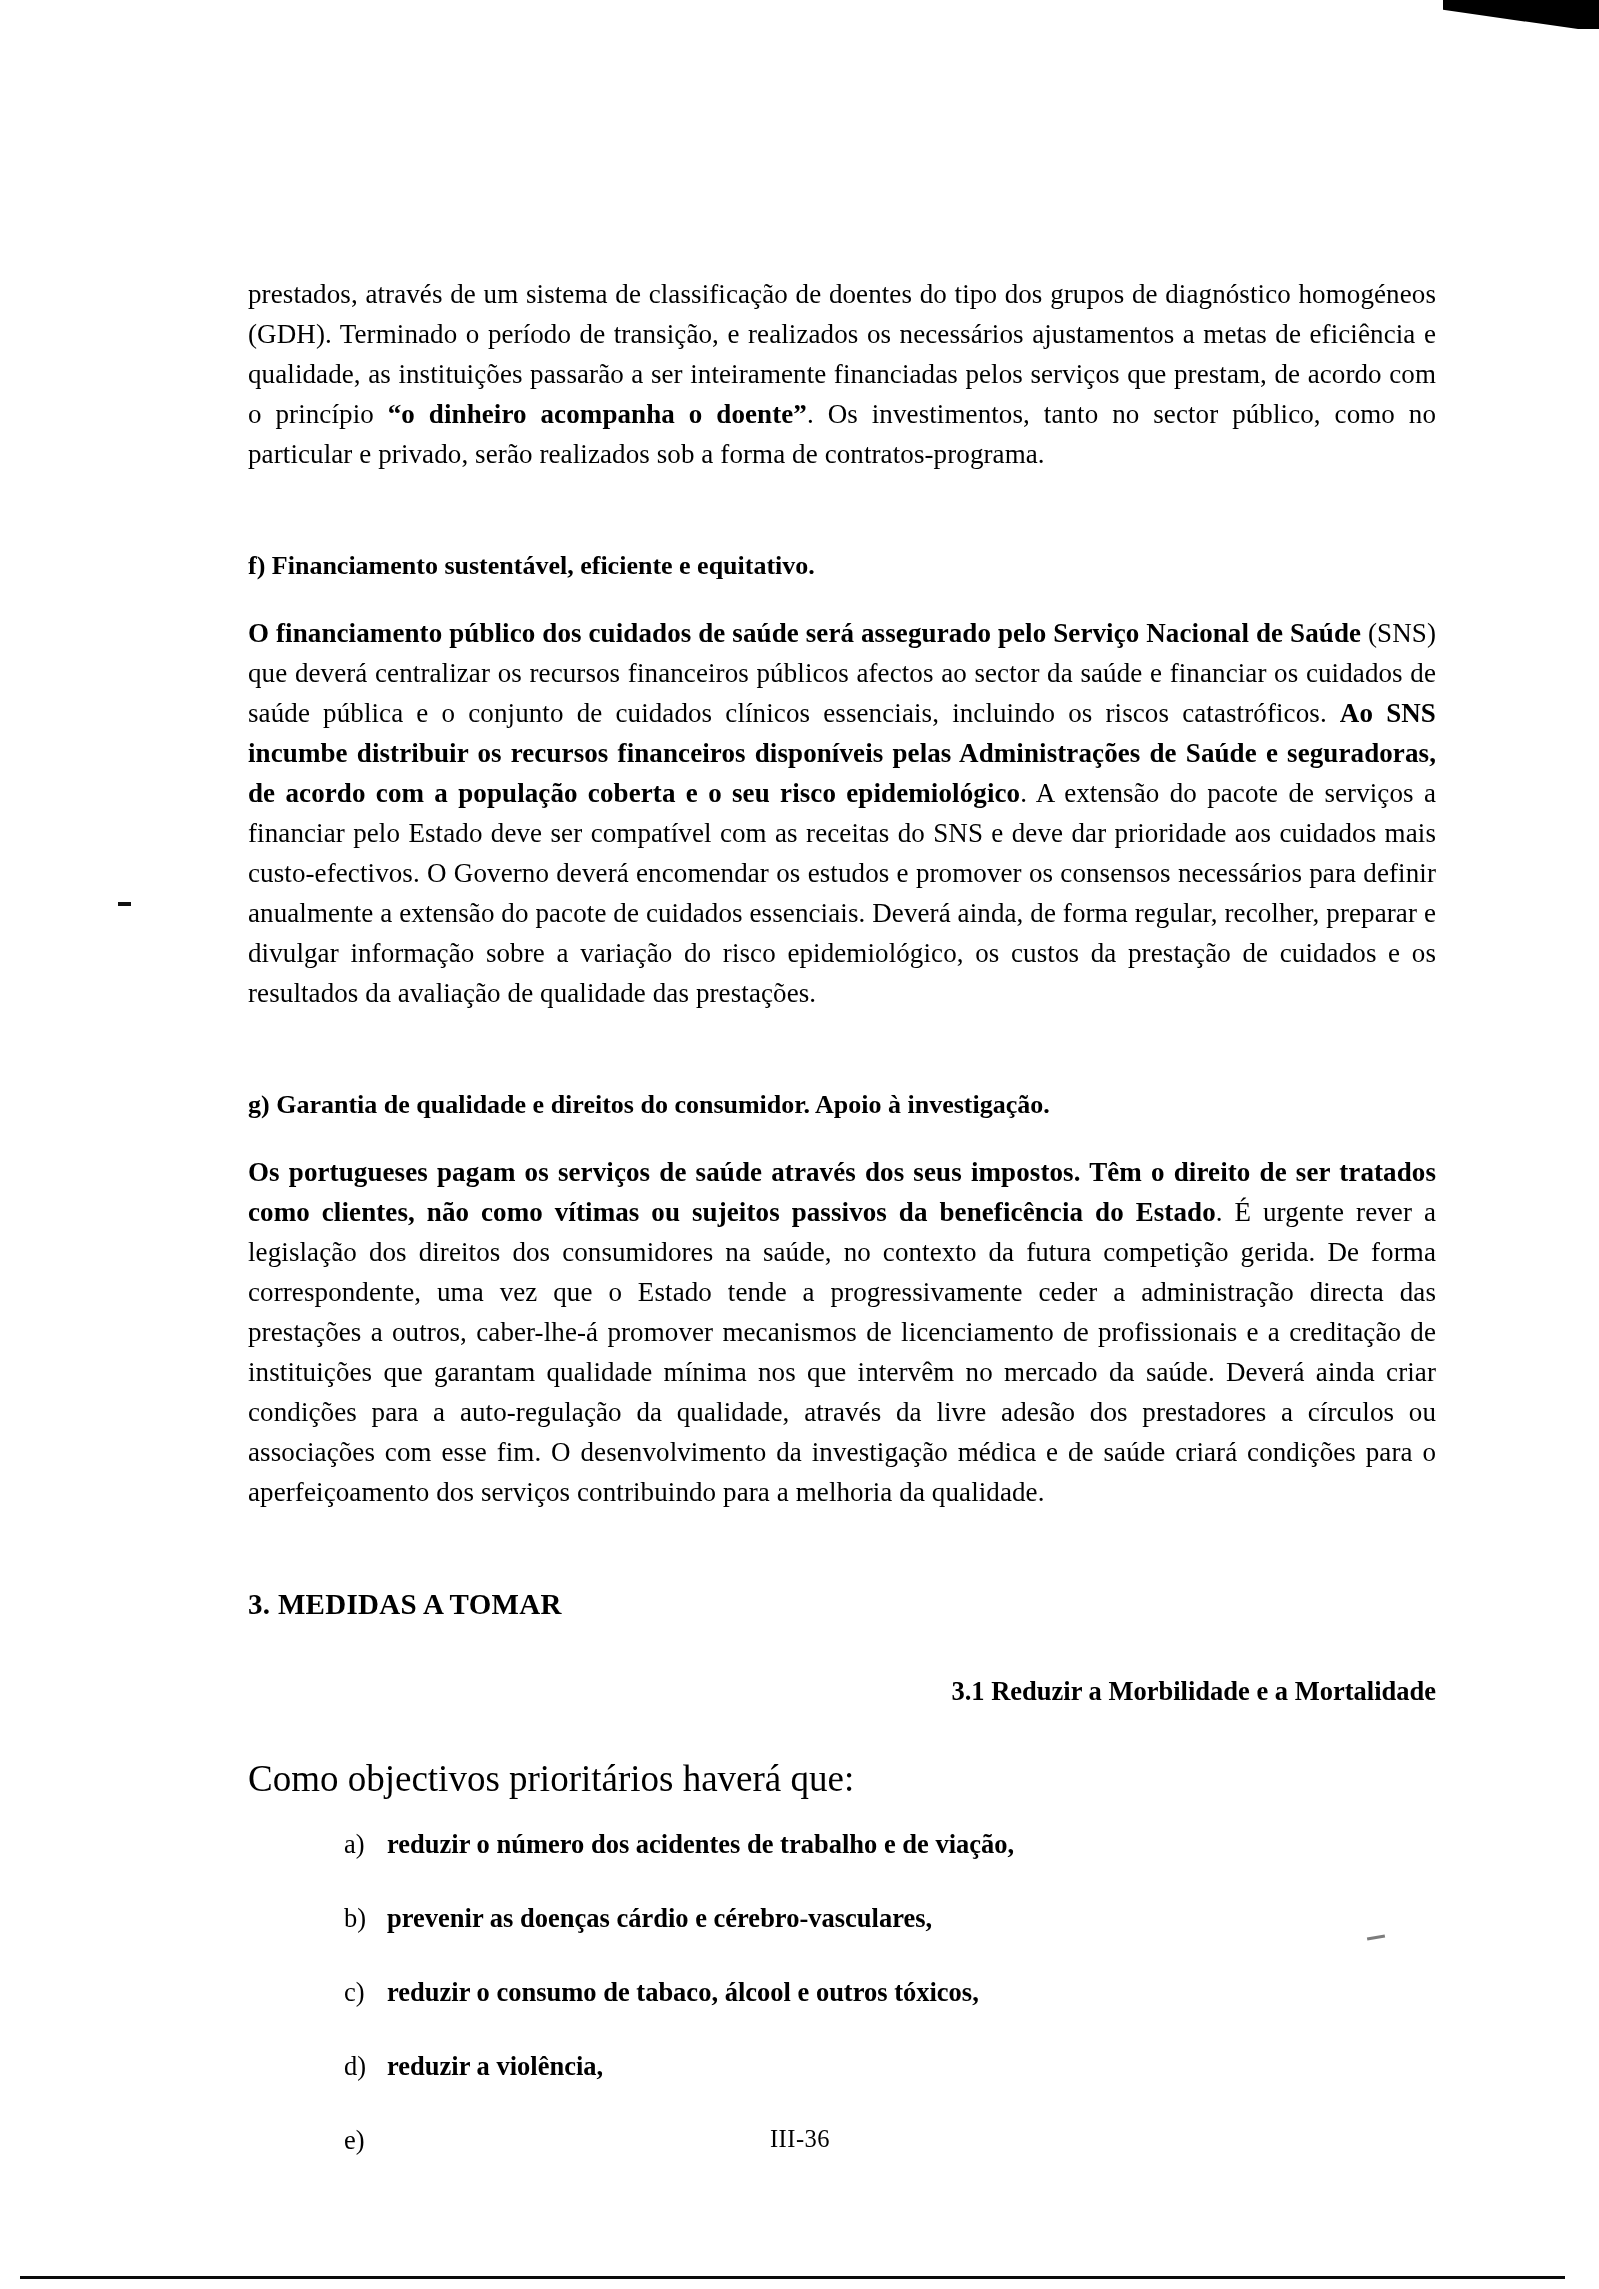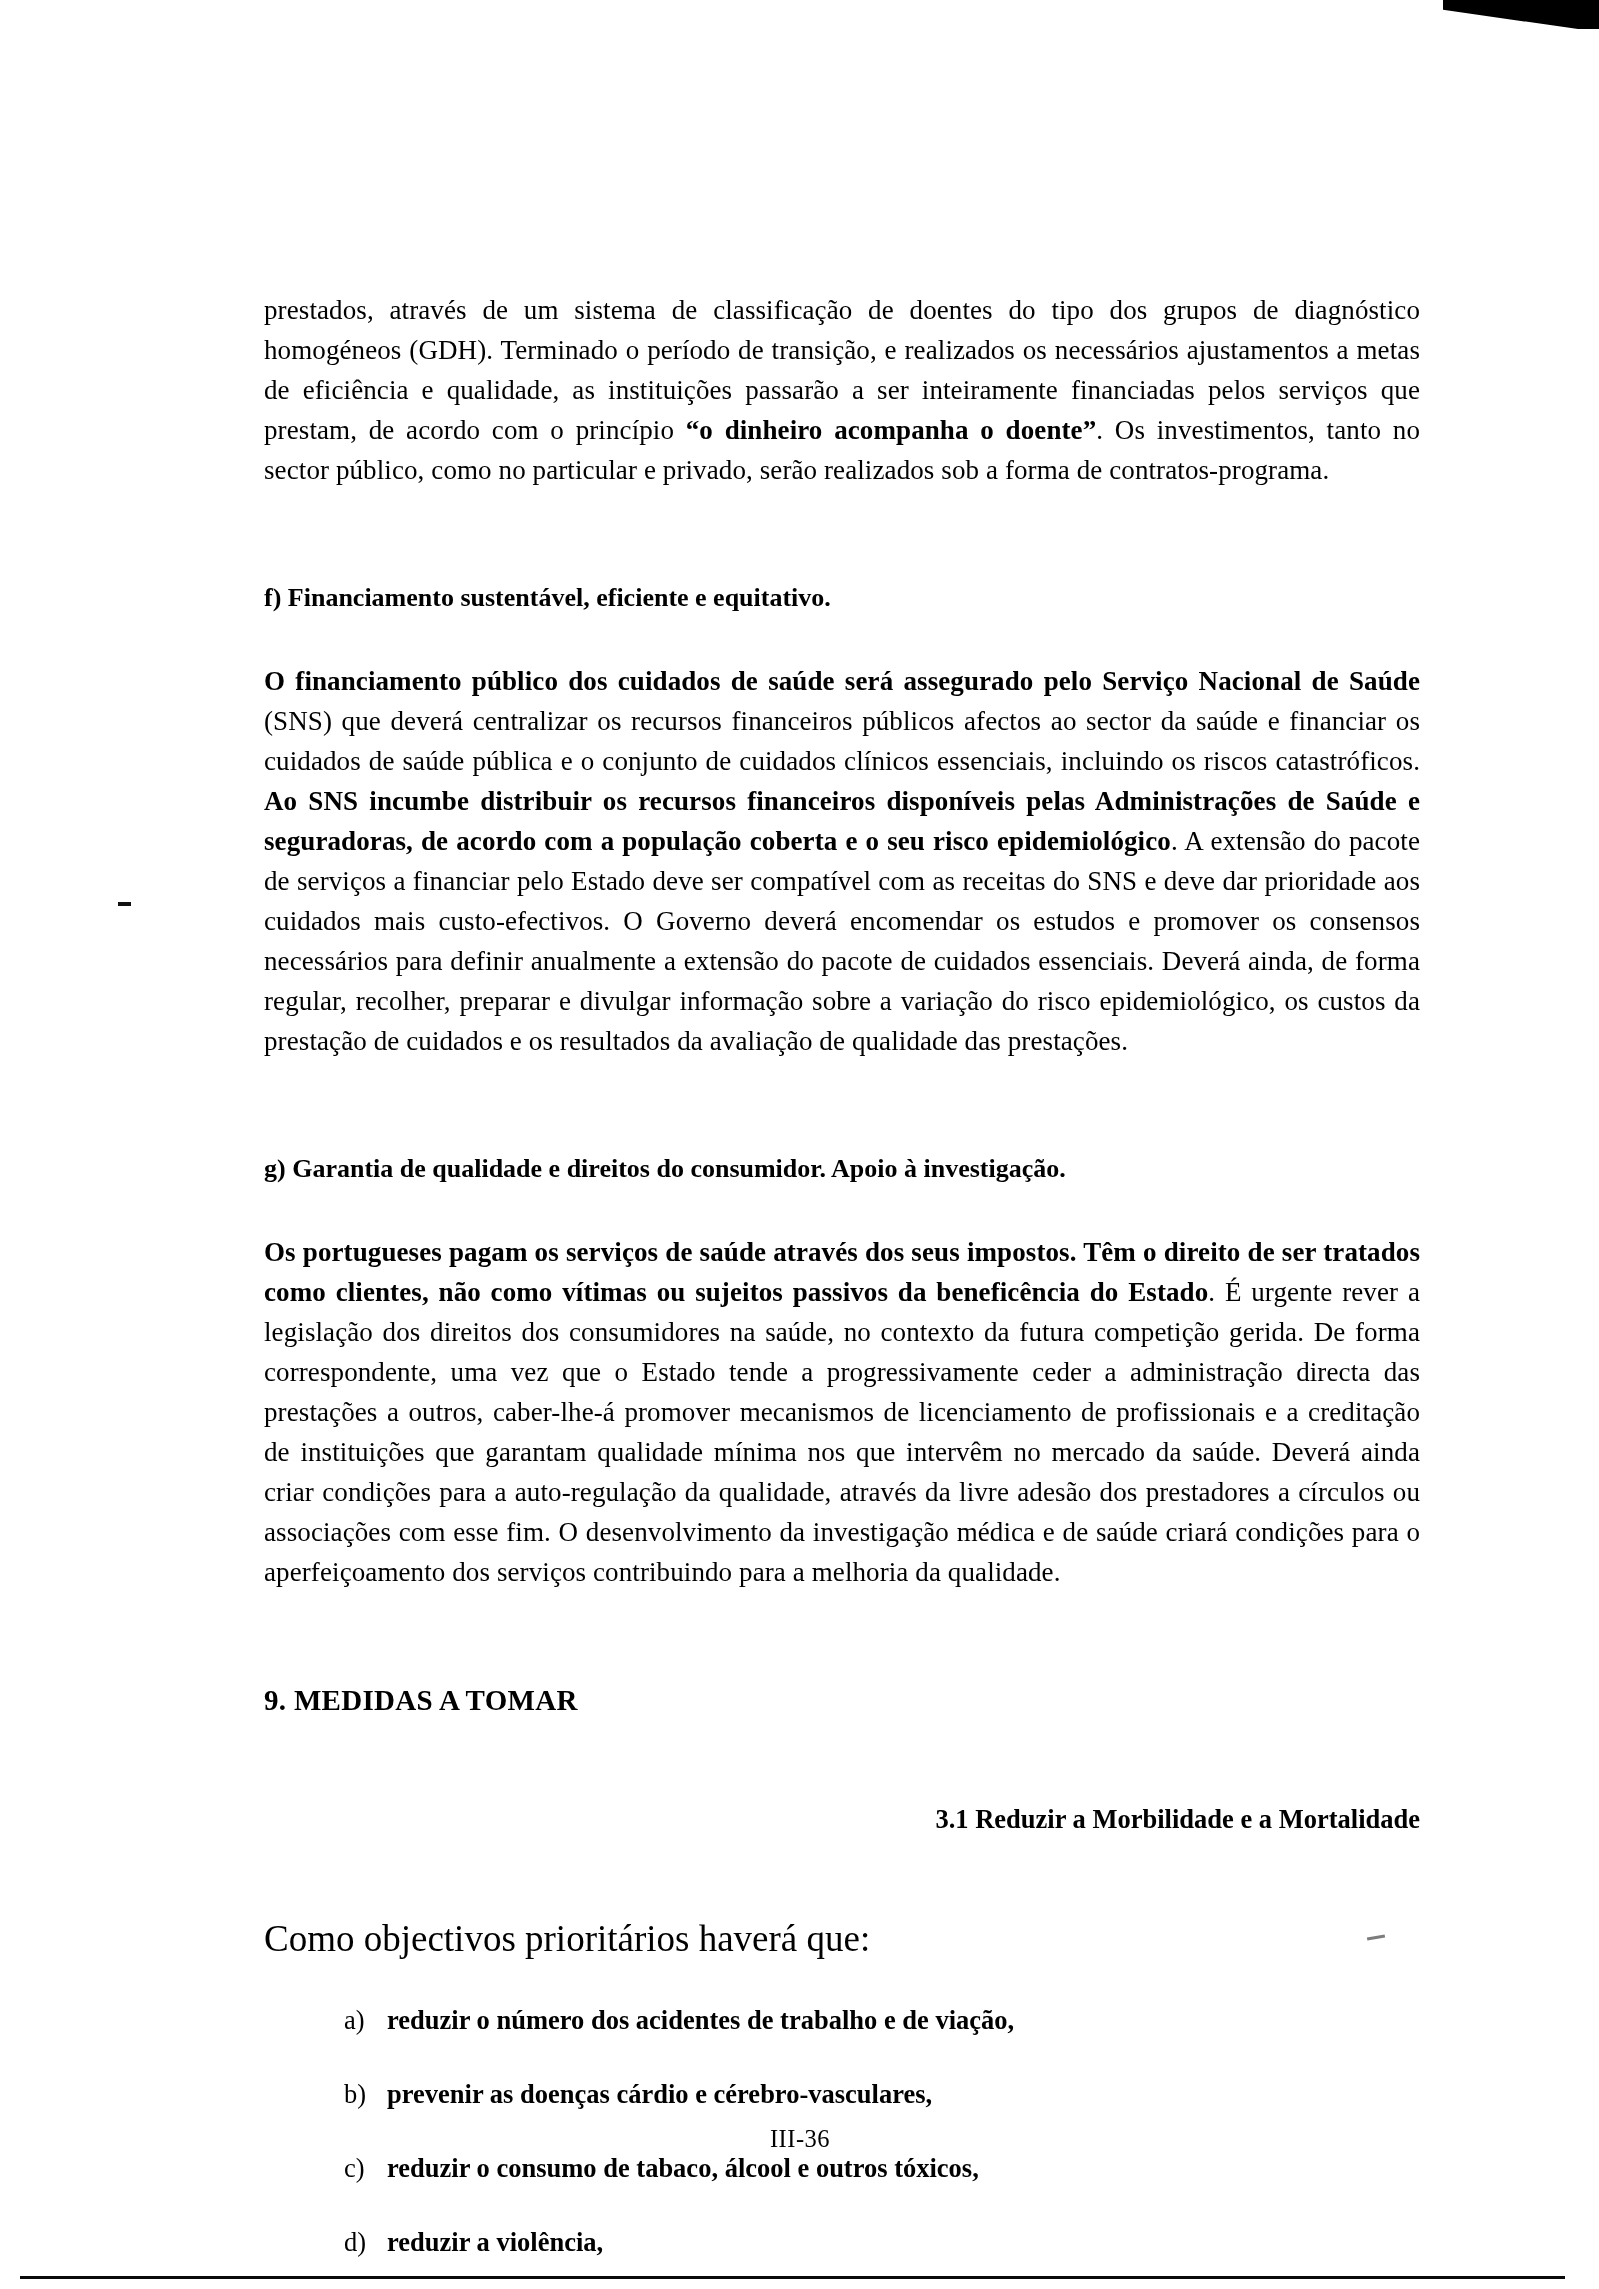--- a/index.html
+++ b/index.html
@@ -69,7 +69,7 @@
   }
 
   p, h1, h2, h3, div.li-text {
-    margin: 16px;
+    margin: 0;
     padding: 0;
     font-weight: normal;
   }

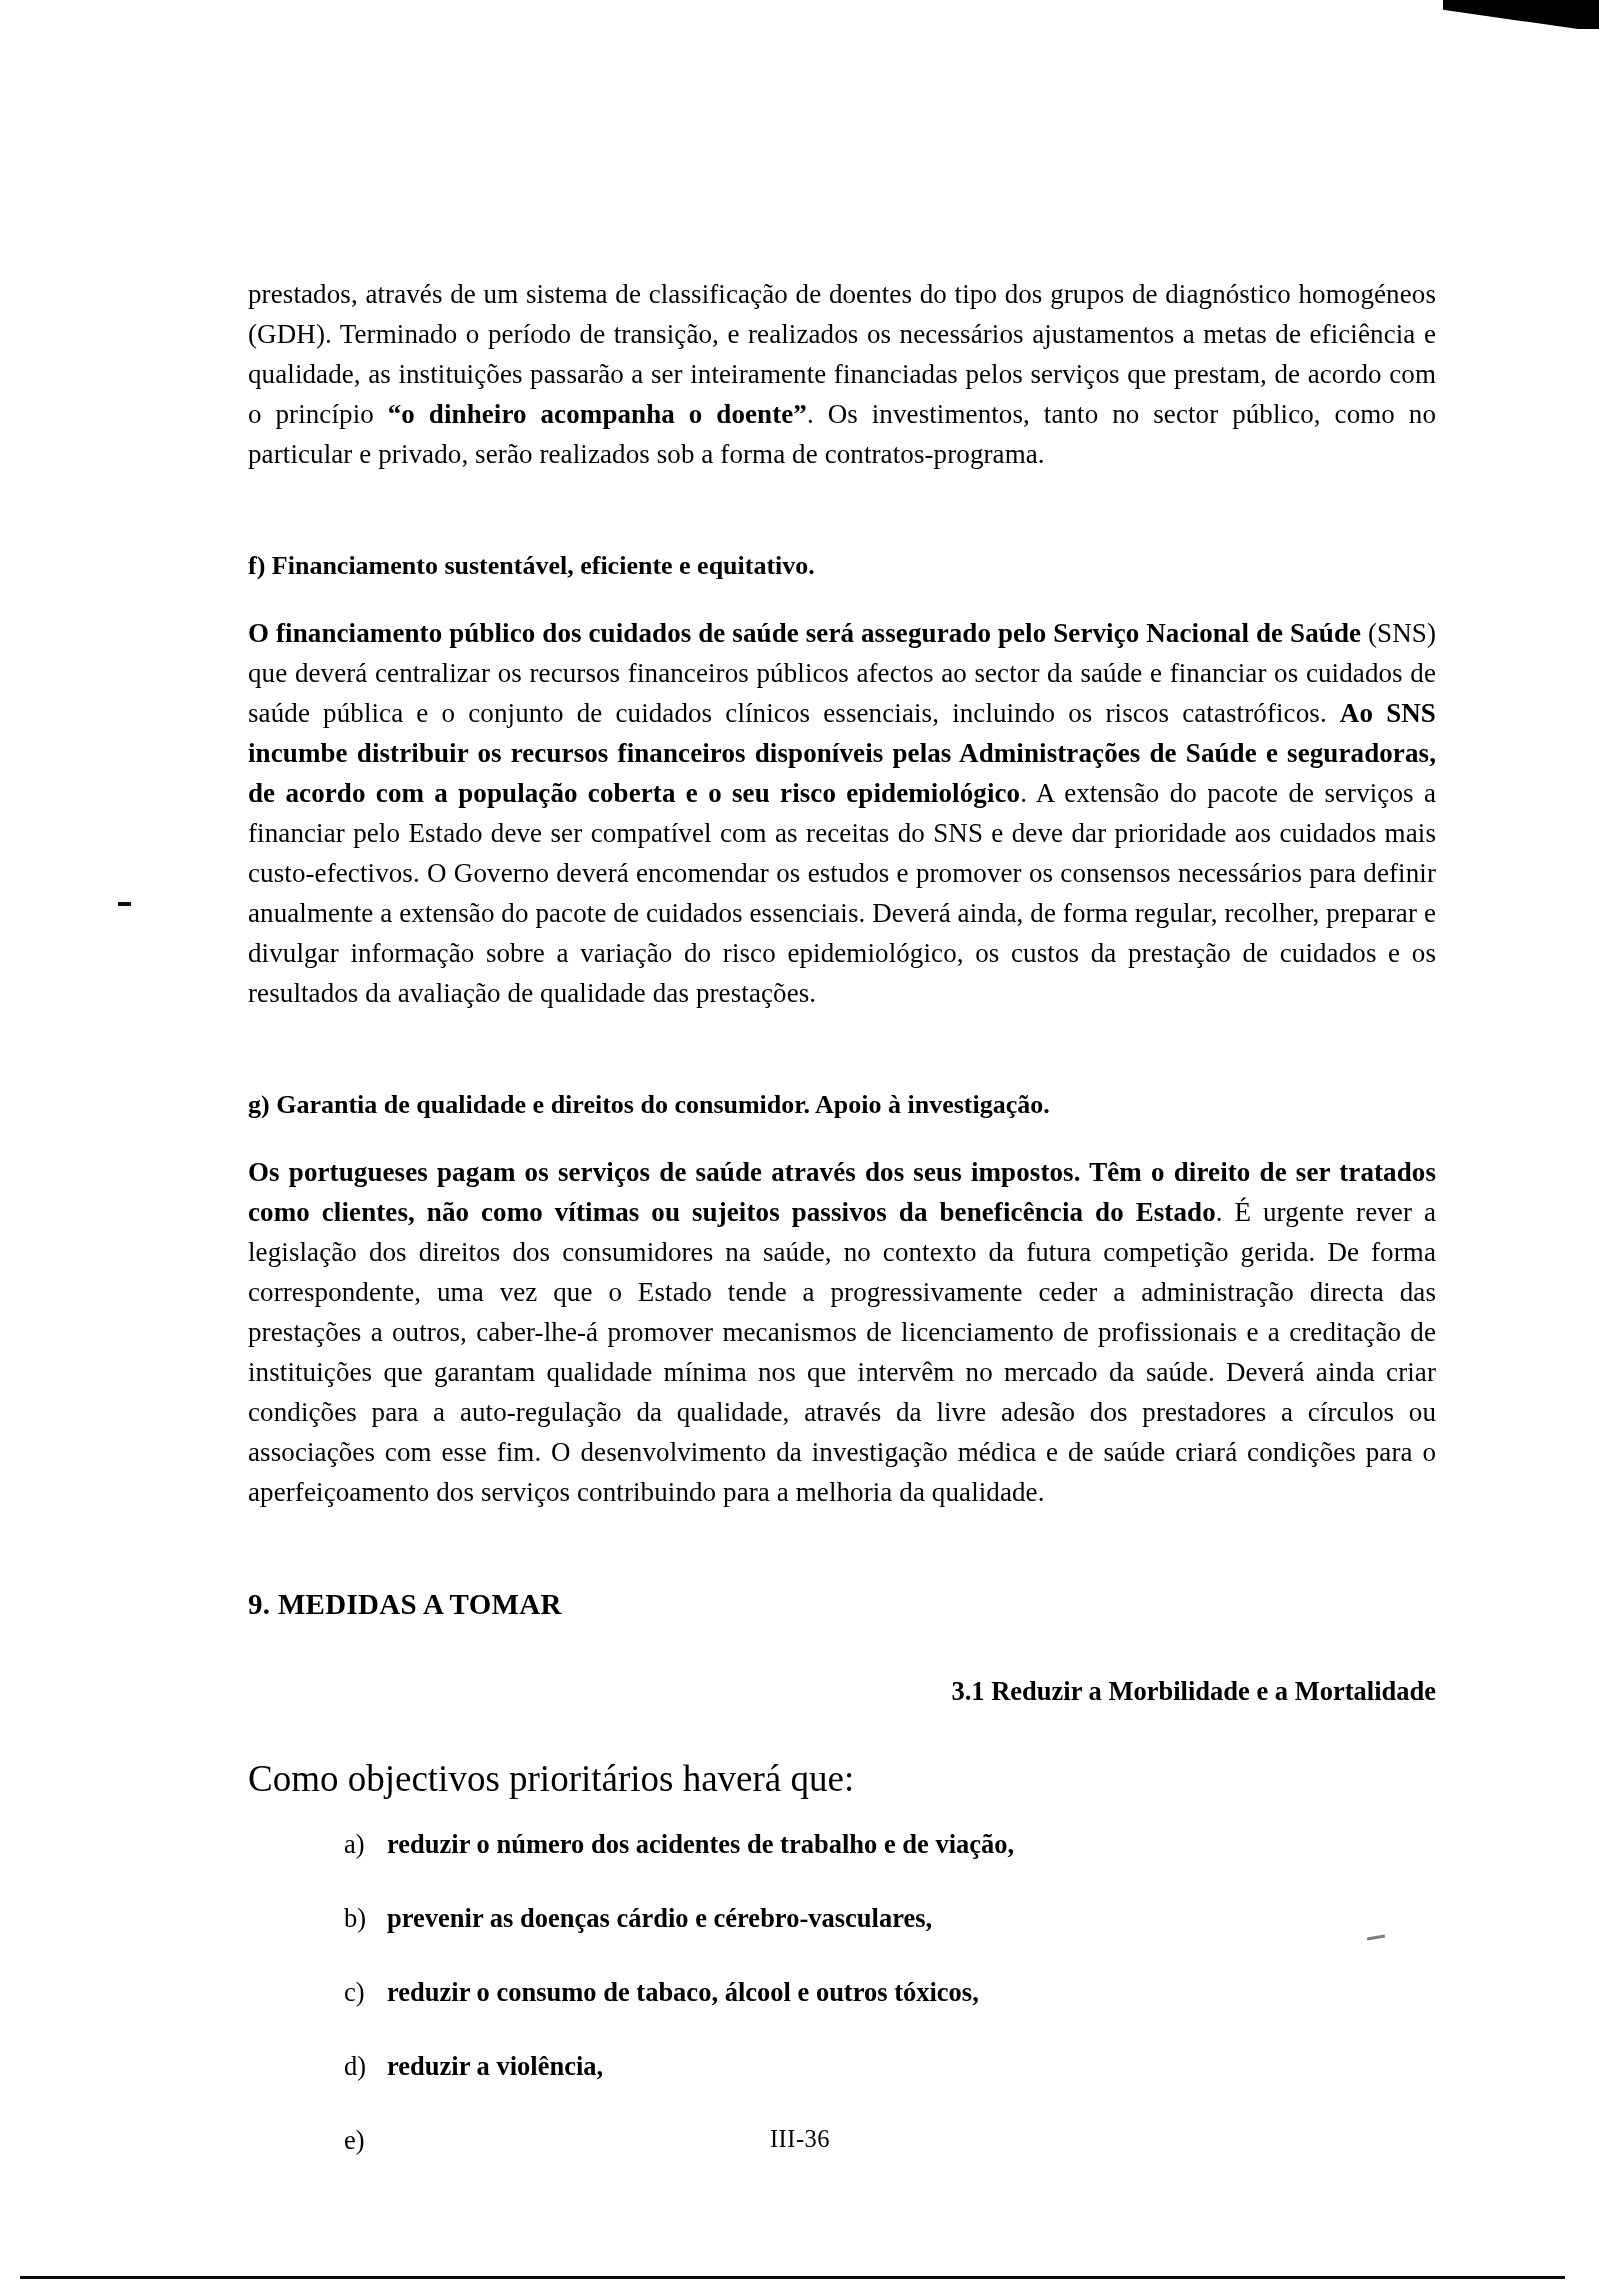--- a/index.html
+++ b/index.html
@@ -181,7 +181,7 @@
 
     <div class="gap-lg"></div>
 
-    <h1 class="sec-head">9. MEDIDAS A TOMAR</h1>
+    <h1 class="sec-head">3. MEDIDAS A TOMAR</h1>
 
     <div class="gap-md"></div>
 

